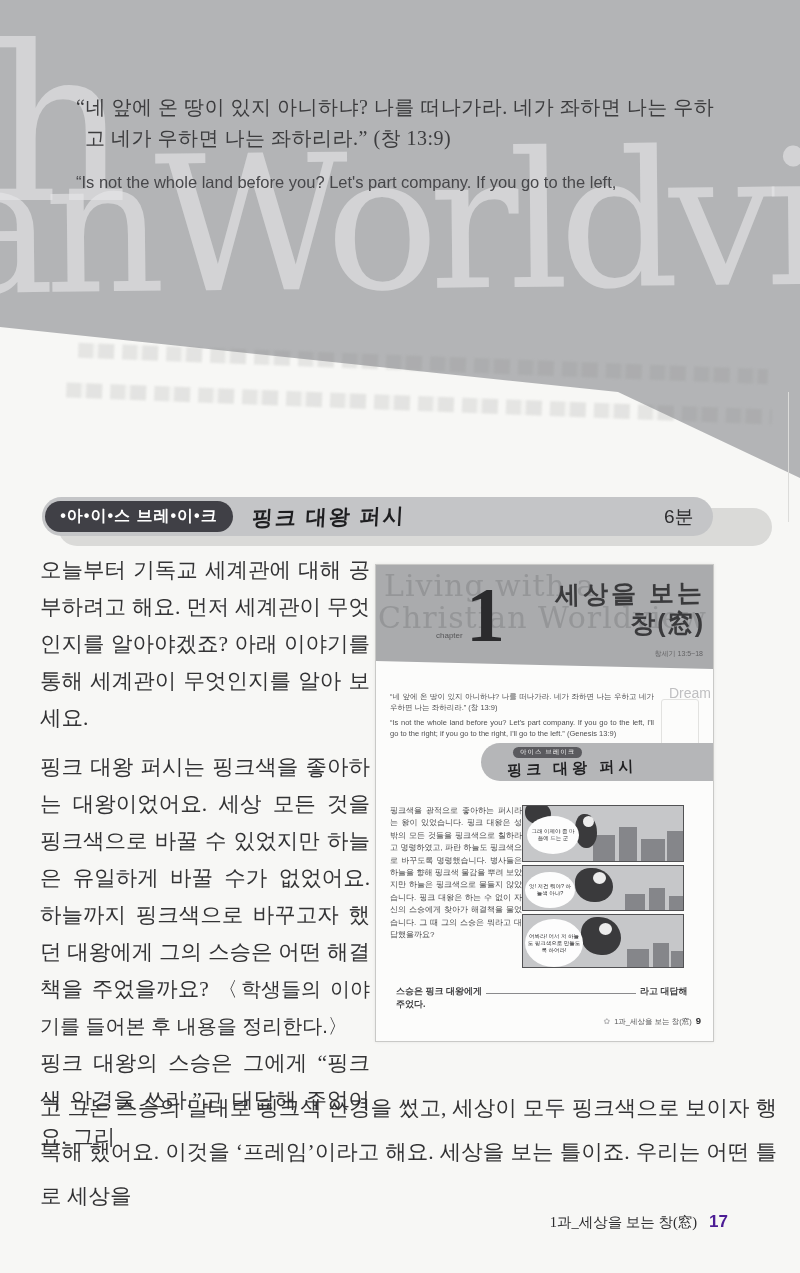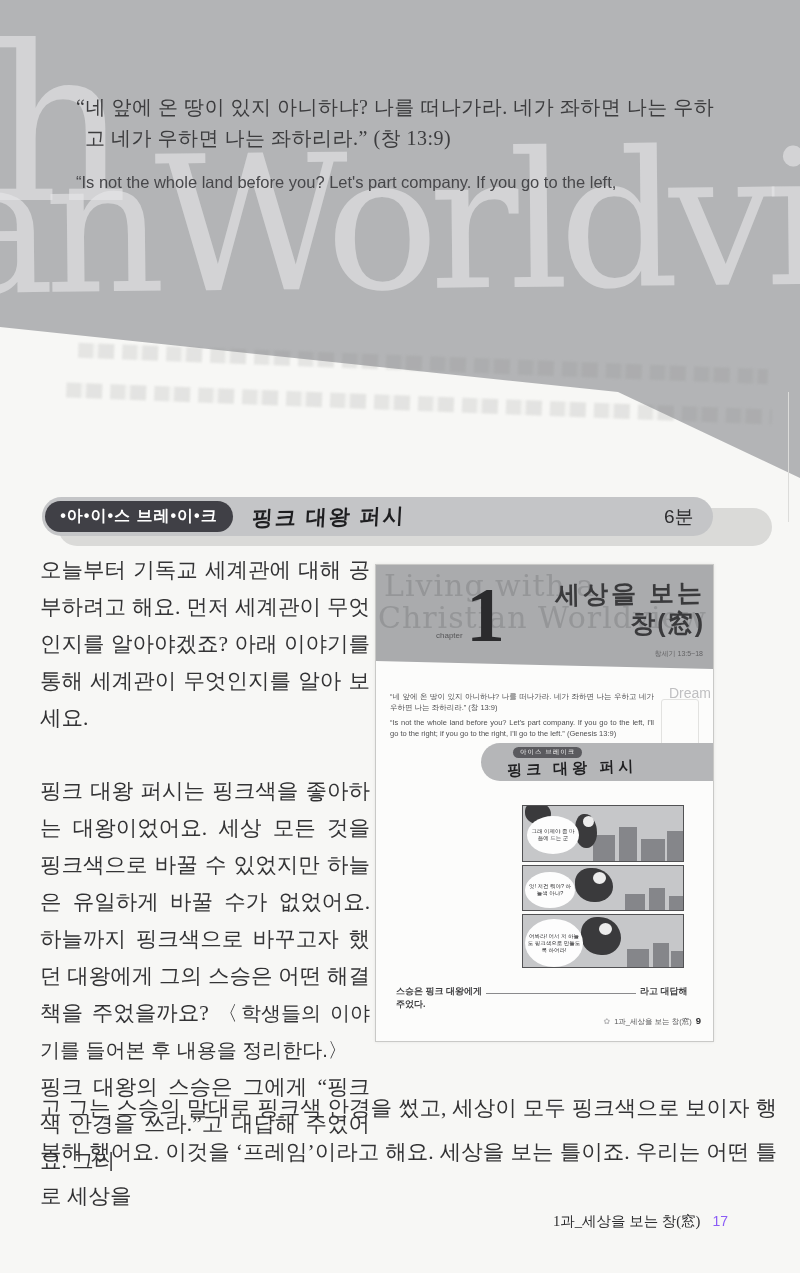--- a/index.html
+++ b/index.html
@@ -54,7 +54,7 @@
   .col-left{left:40px;top:552px;width:330px;font-size:21.5px;line-height:37px;
     text-align:justify;color:#333335;}
   .col-left p{margin:0;}
-  .col-left .gap{margin-top:36px;}
+  .col-left .gap{margin-top:12px;}
   .note-sans{font-family:"Liberation Sans","DejaVu Sans",sans-serif;font-size:20px;}
   .para-wide{left:40px;top:1086px;width:737px;font-size:21.5px;line-height:44px;
     text-align:justify;color:#333335;}

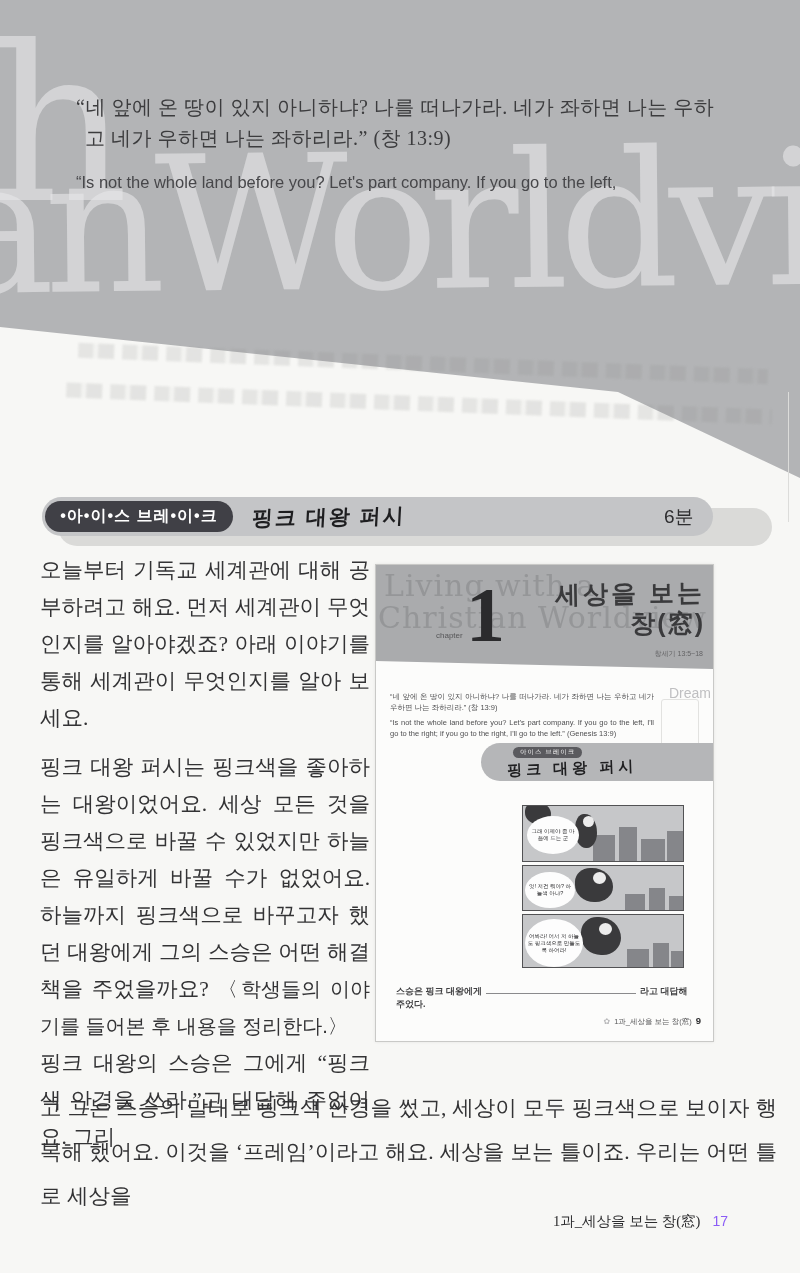--- a/index.html
+++ b/index.html
@@ -178,6 +178,7 @@
     <div class="abs mini-banner-title">핑크 대왕 퍼시</div>
   </div>
 
+  <div class="abs mini-story">핑크색을 광적으로 좋아하는 퍼시라는 왕이 있었습니다. 핑크 대왕은 성 밖의 모든 것들을 핑크색으로 칠하라고 명령하였고, 파란 하늘도 핑크색으로 바꾸도록 명령했습니다. 병사들은 하늘을 향해 핑크색 물감을 뿌려 보았지만 하늘은 핑크색으로 물들지 않았습니다. 핑크 대왕은 하는 수 없이 자신의 스승에게 찾아가 해결책을 물었습니다. 그 때 그의 스승은 뭐라고 대답했을까요?</div>
 
   <div class="abs comic">
     <div class="panel p1">

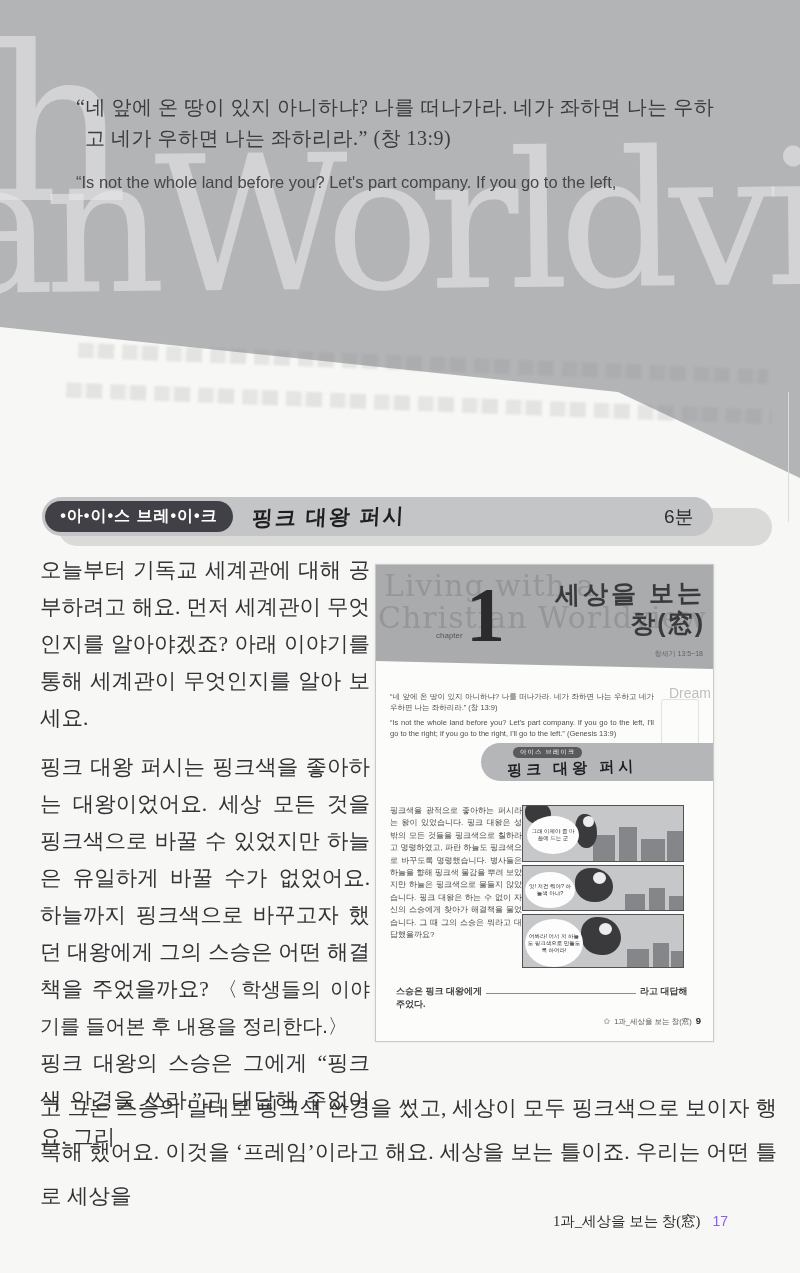--- a/index.html
+++ b/index.html
@@ -117,7 +117,7 @@
   
   .page-footer{right:72px;top:1212px;display:flex;align-items:baseline;gap:12px;}
   .page-footer .lbl{font-size:14.5px;color:#2c2c2e;}
-  .page-footer .num{font-size:14px;font-weight:normal;color:#8b5cf6;
+  .page-footer .num{font-size:17px;font-weight:bold;color:#4c1d95;
     font-family:"Liberation Sans","DejaVu Sans",sans-serif;}
 </style>
 </head>

